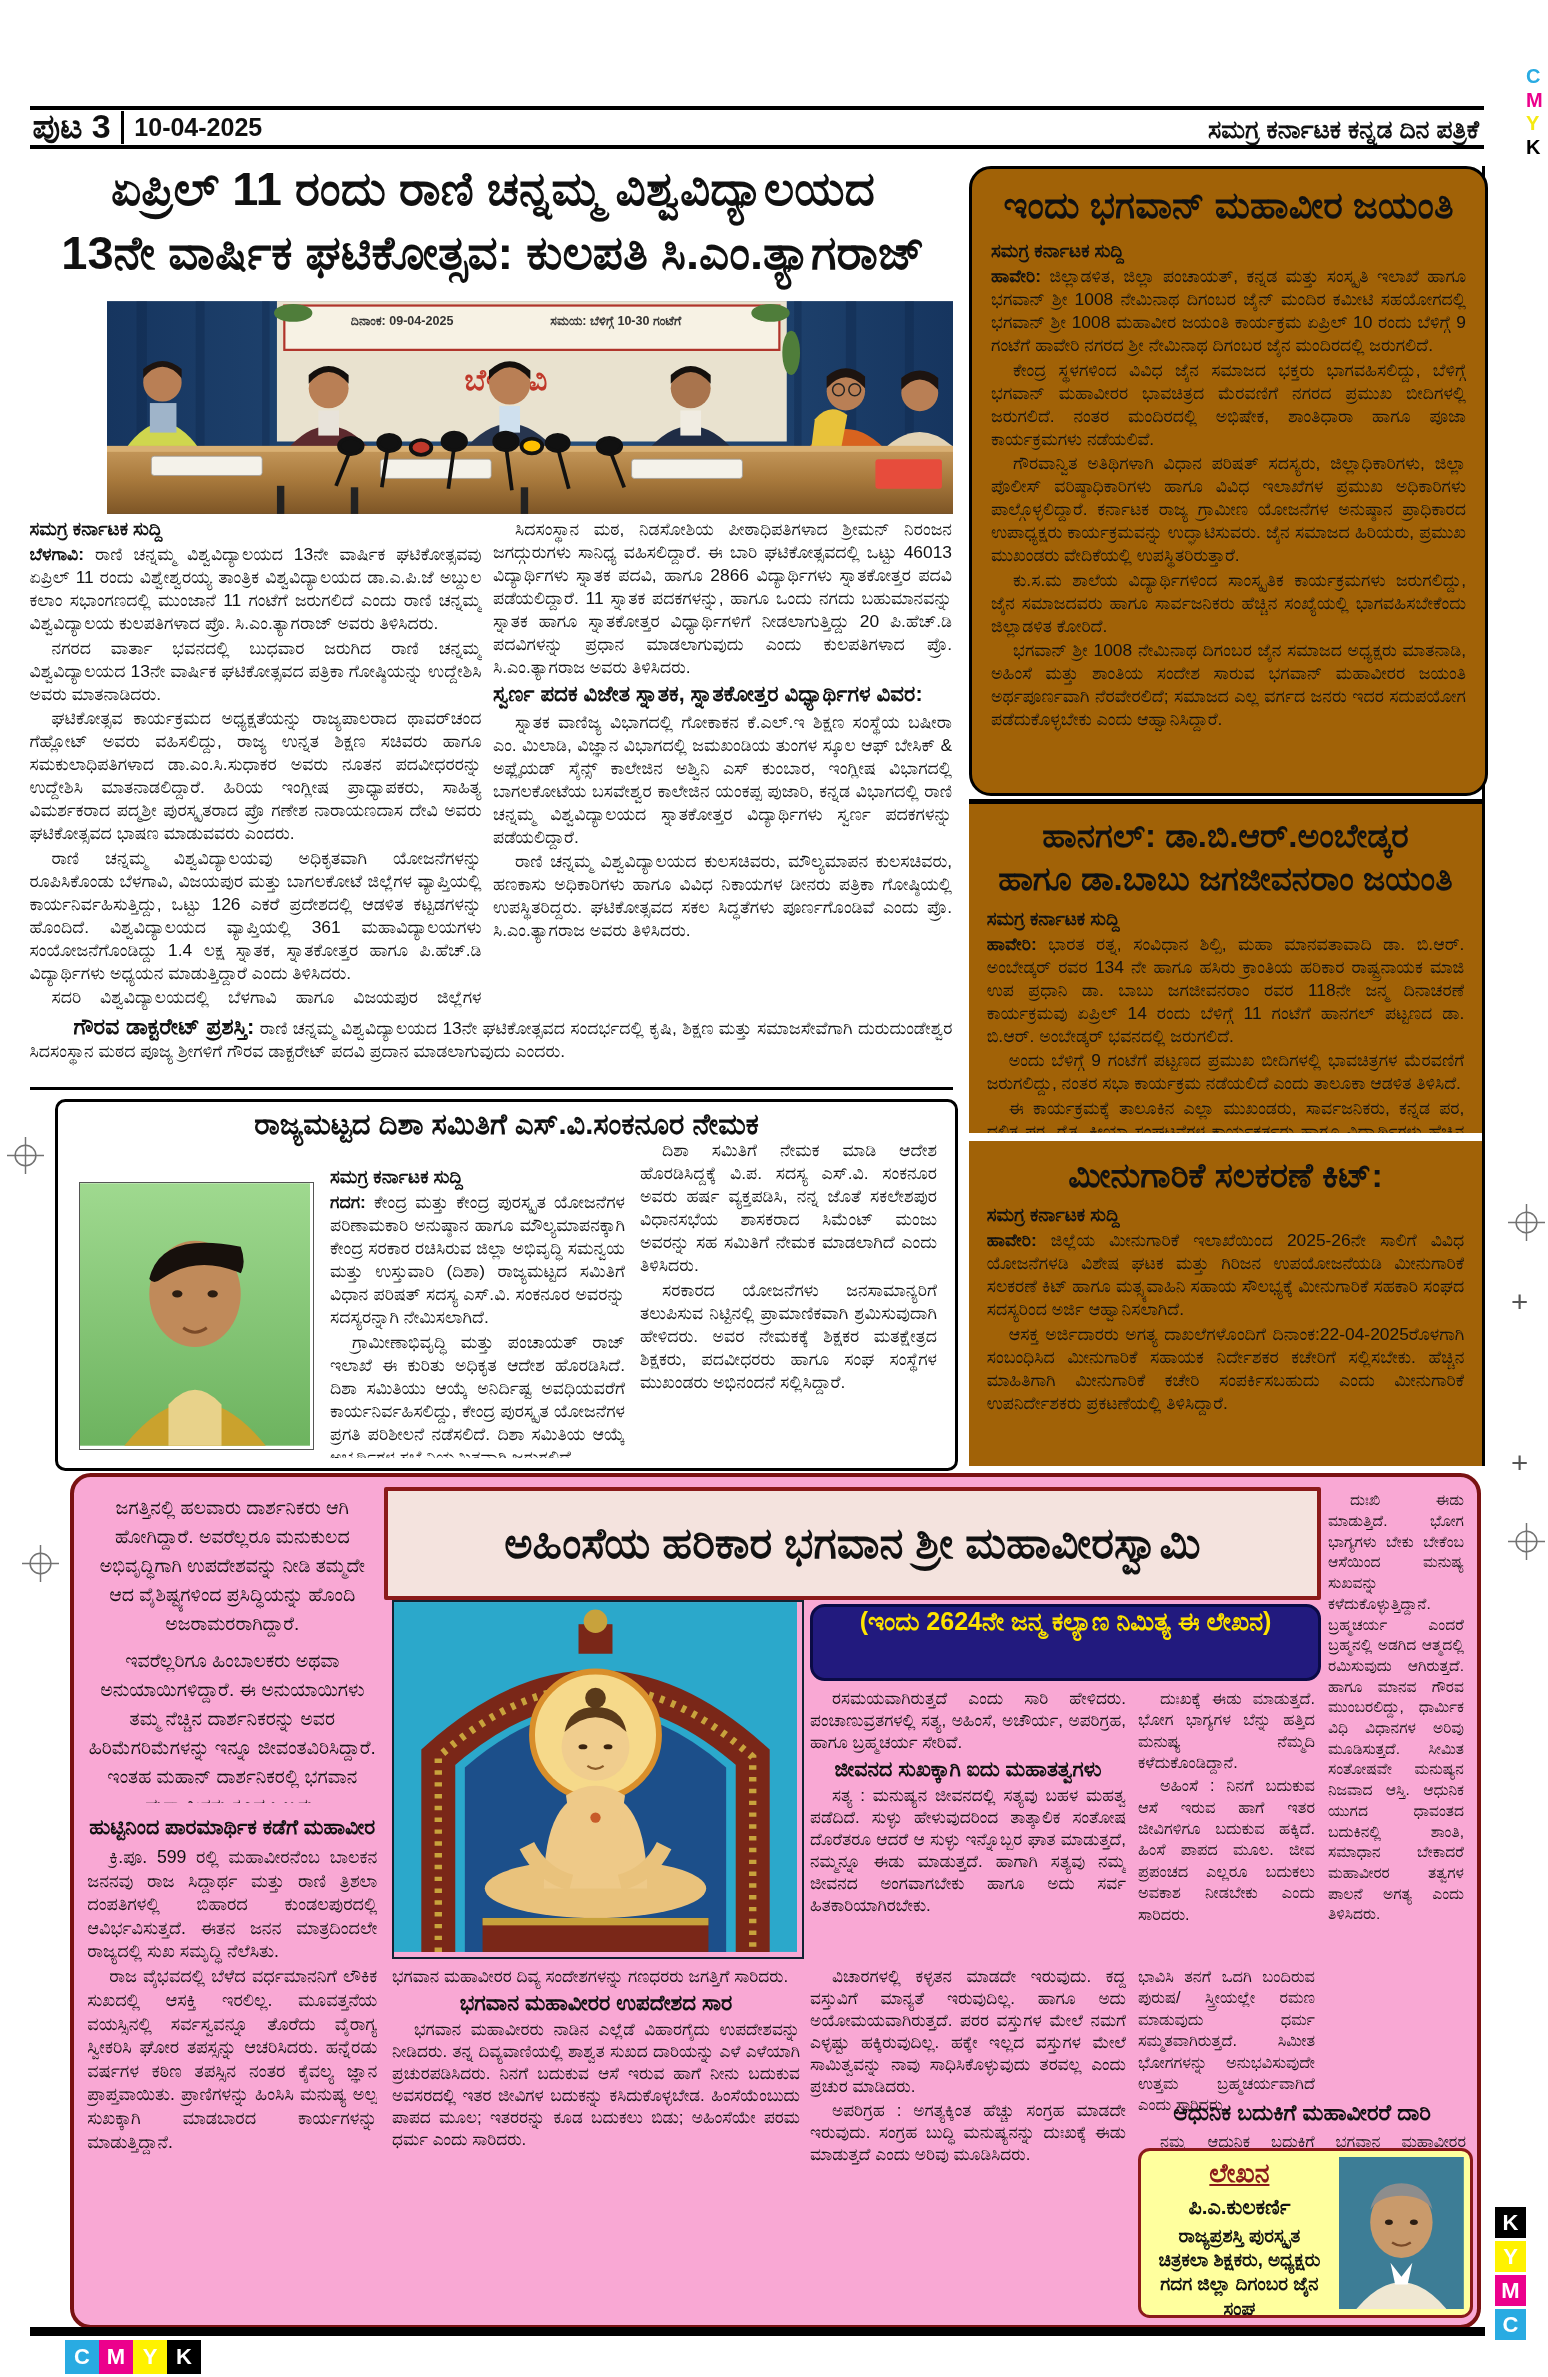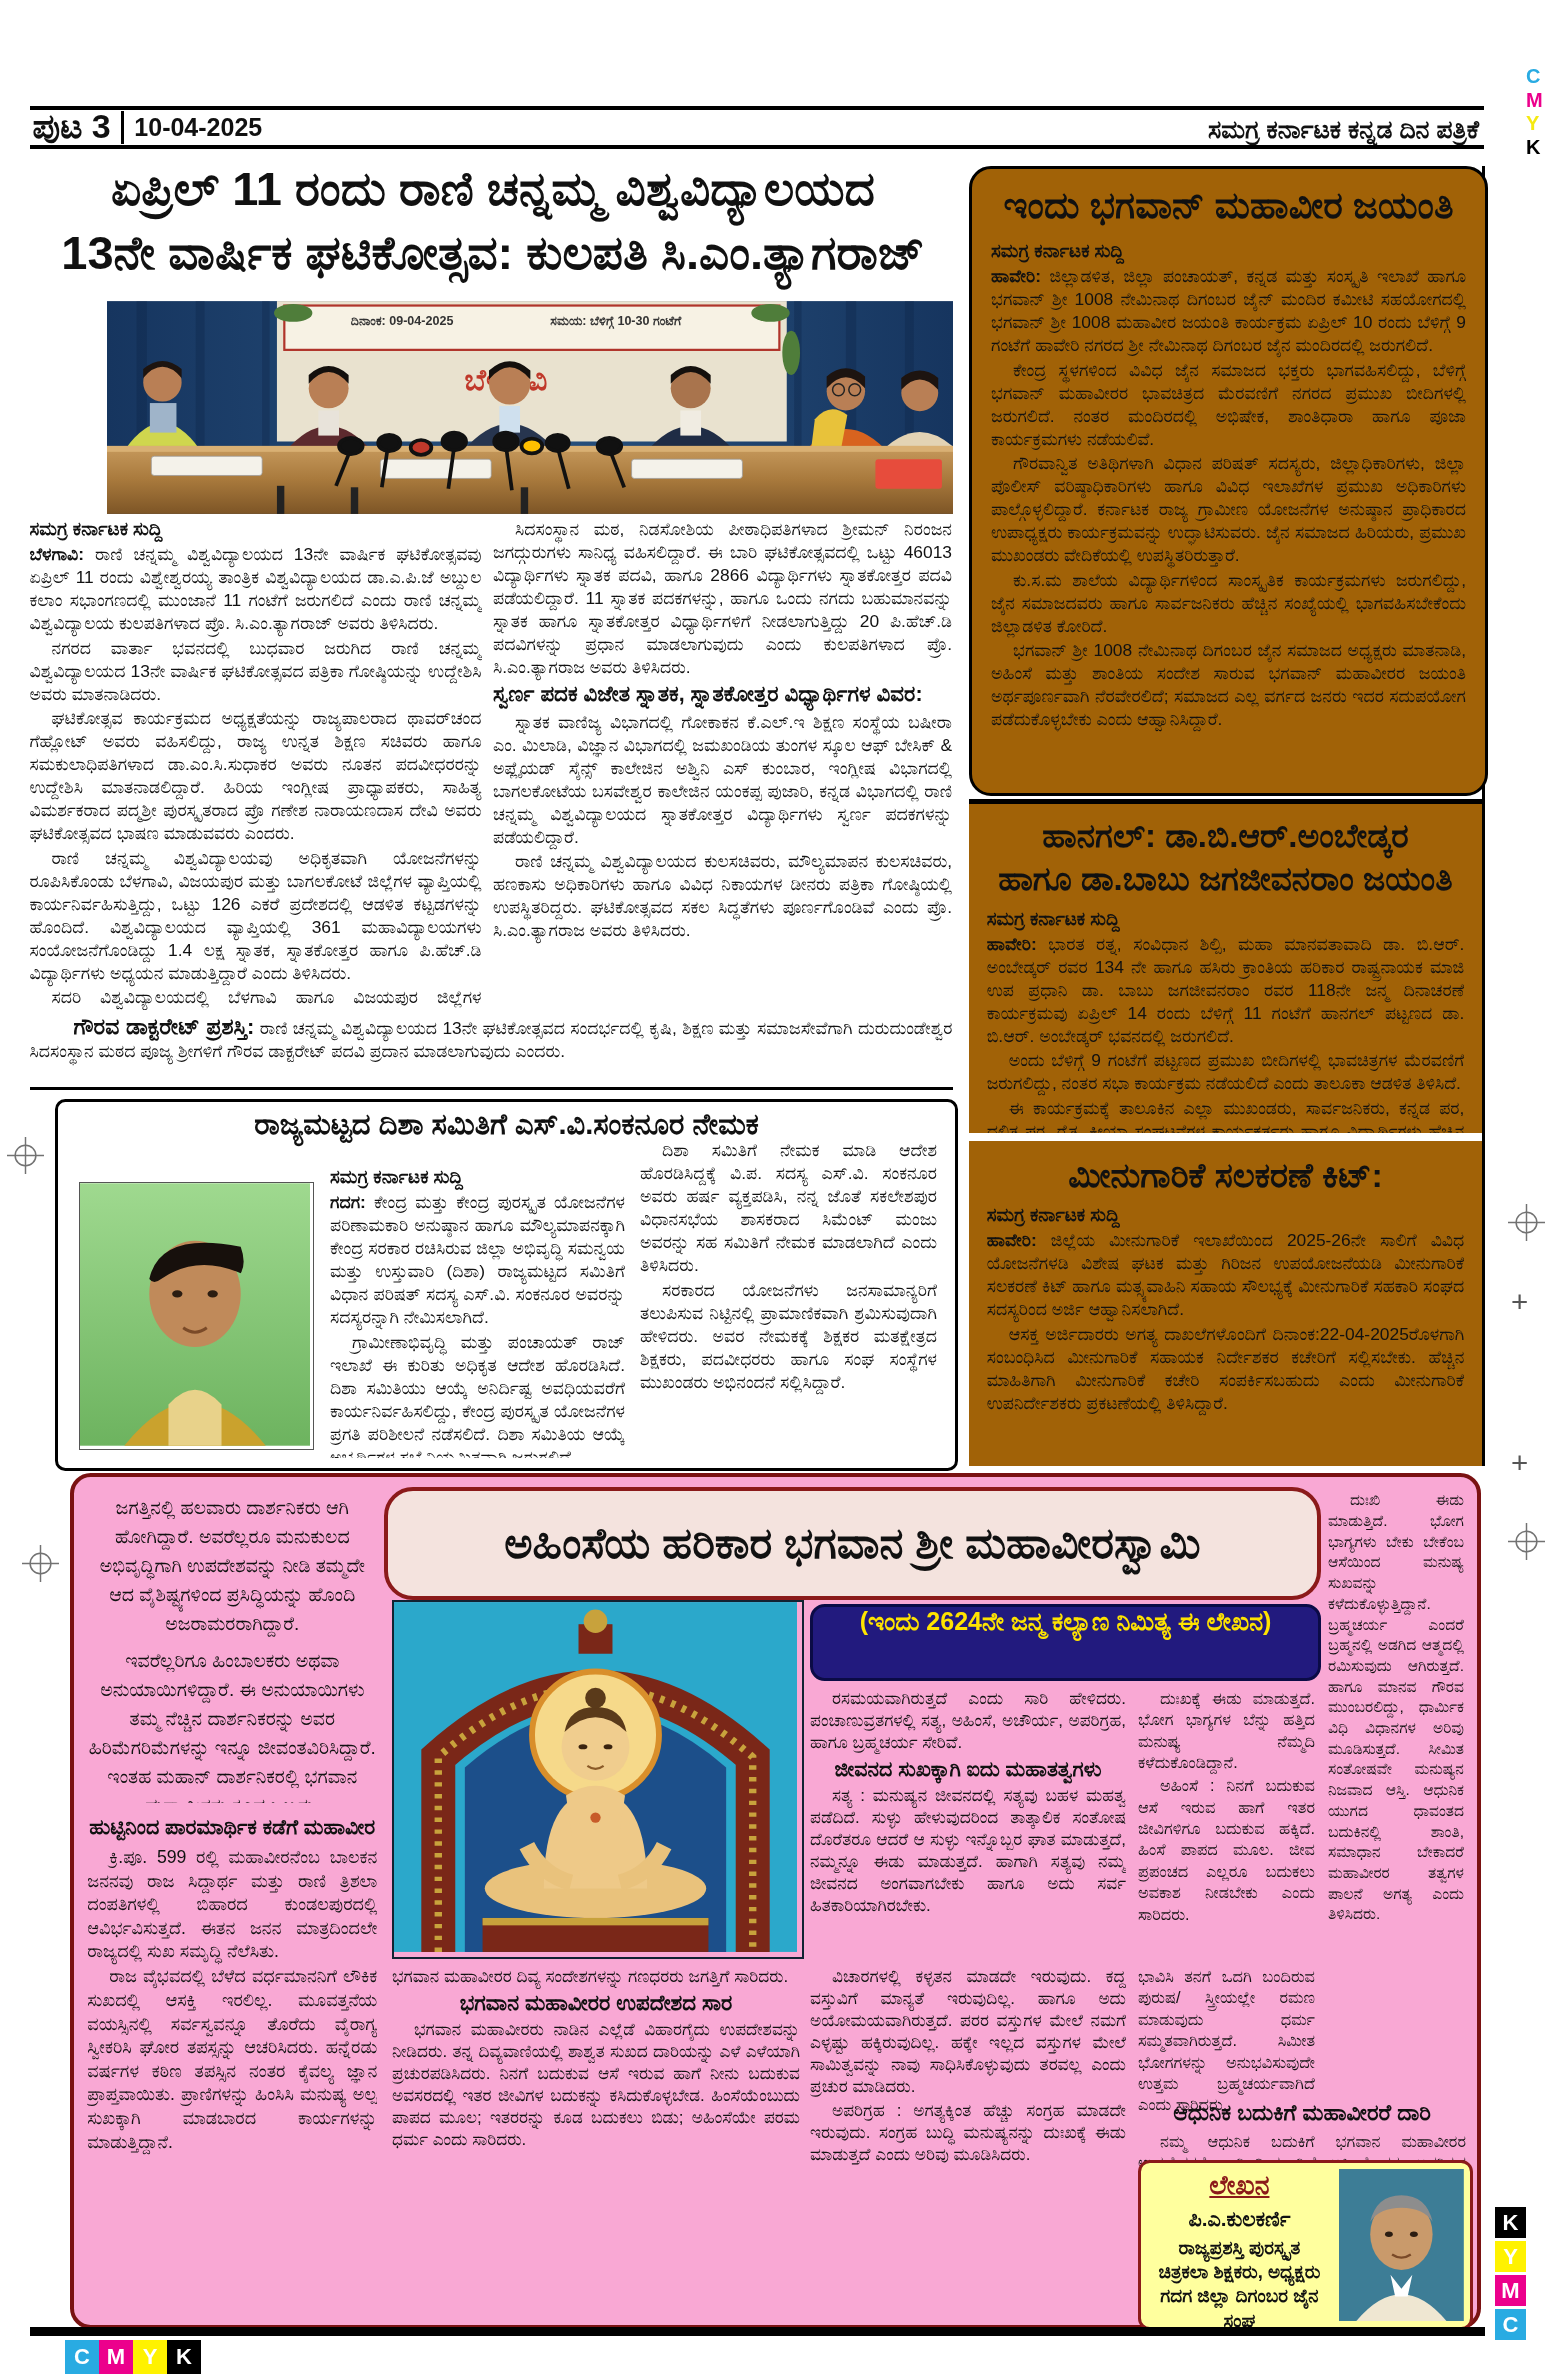--- a/index.html
+++ b/index.html
@@ -22,7 +22,7 @@
   .bluebox{background:#a16207;}
   .rail-head{font-weight:bold;text-align:center;}
   .feature-wrap{background:#f9a8d4;border:4.4px solid #7a1212;border-radius:20.7px;}
-  .pinkbox{background:#f4e3de;border:4.4px solid #8b1a1a;border-radius:29px;display:flex;align-items:center;justify-content:center;}
+  .pinkbox{background:#f4e3de;border:4.4px solid #8b1a1a;border-radius:2px;display:flex;align-items:center;justify-content:center;}
   .pinkbox span{font-size:43px;font-weight:bold;}
   .subtitlebox{background:#221a7e;border:3px solid #0b0b46;border-radius:14.8px;color:#ffe400;
                display:flex;justify-content:center;font-weight:bold;font-size:25px;}

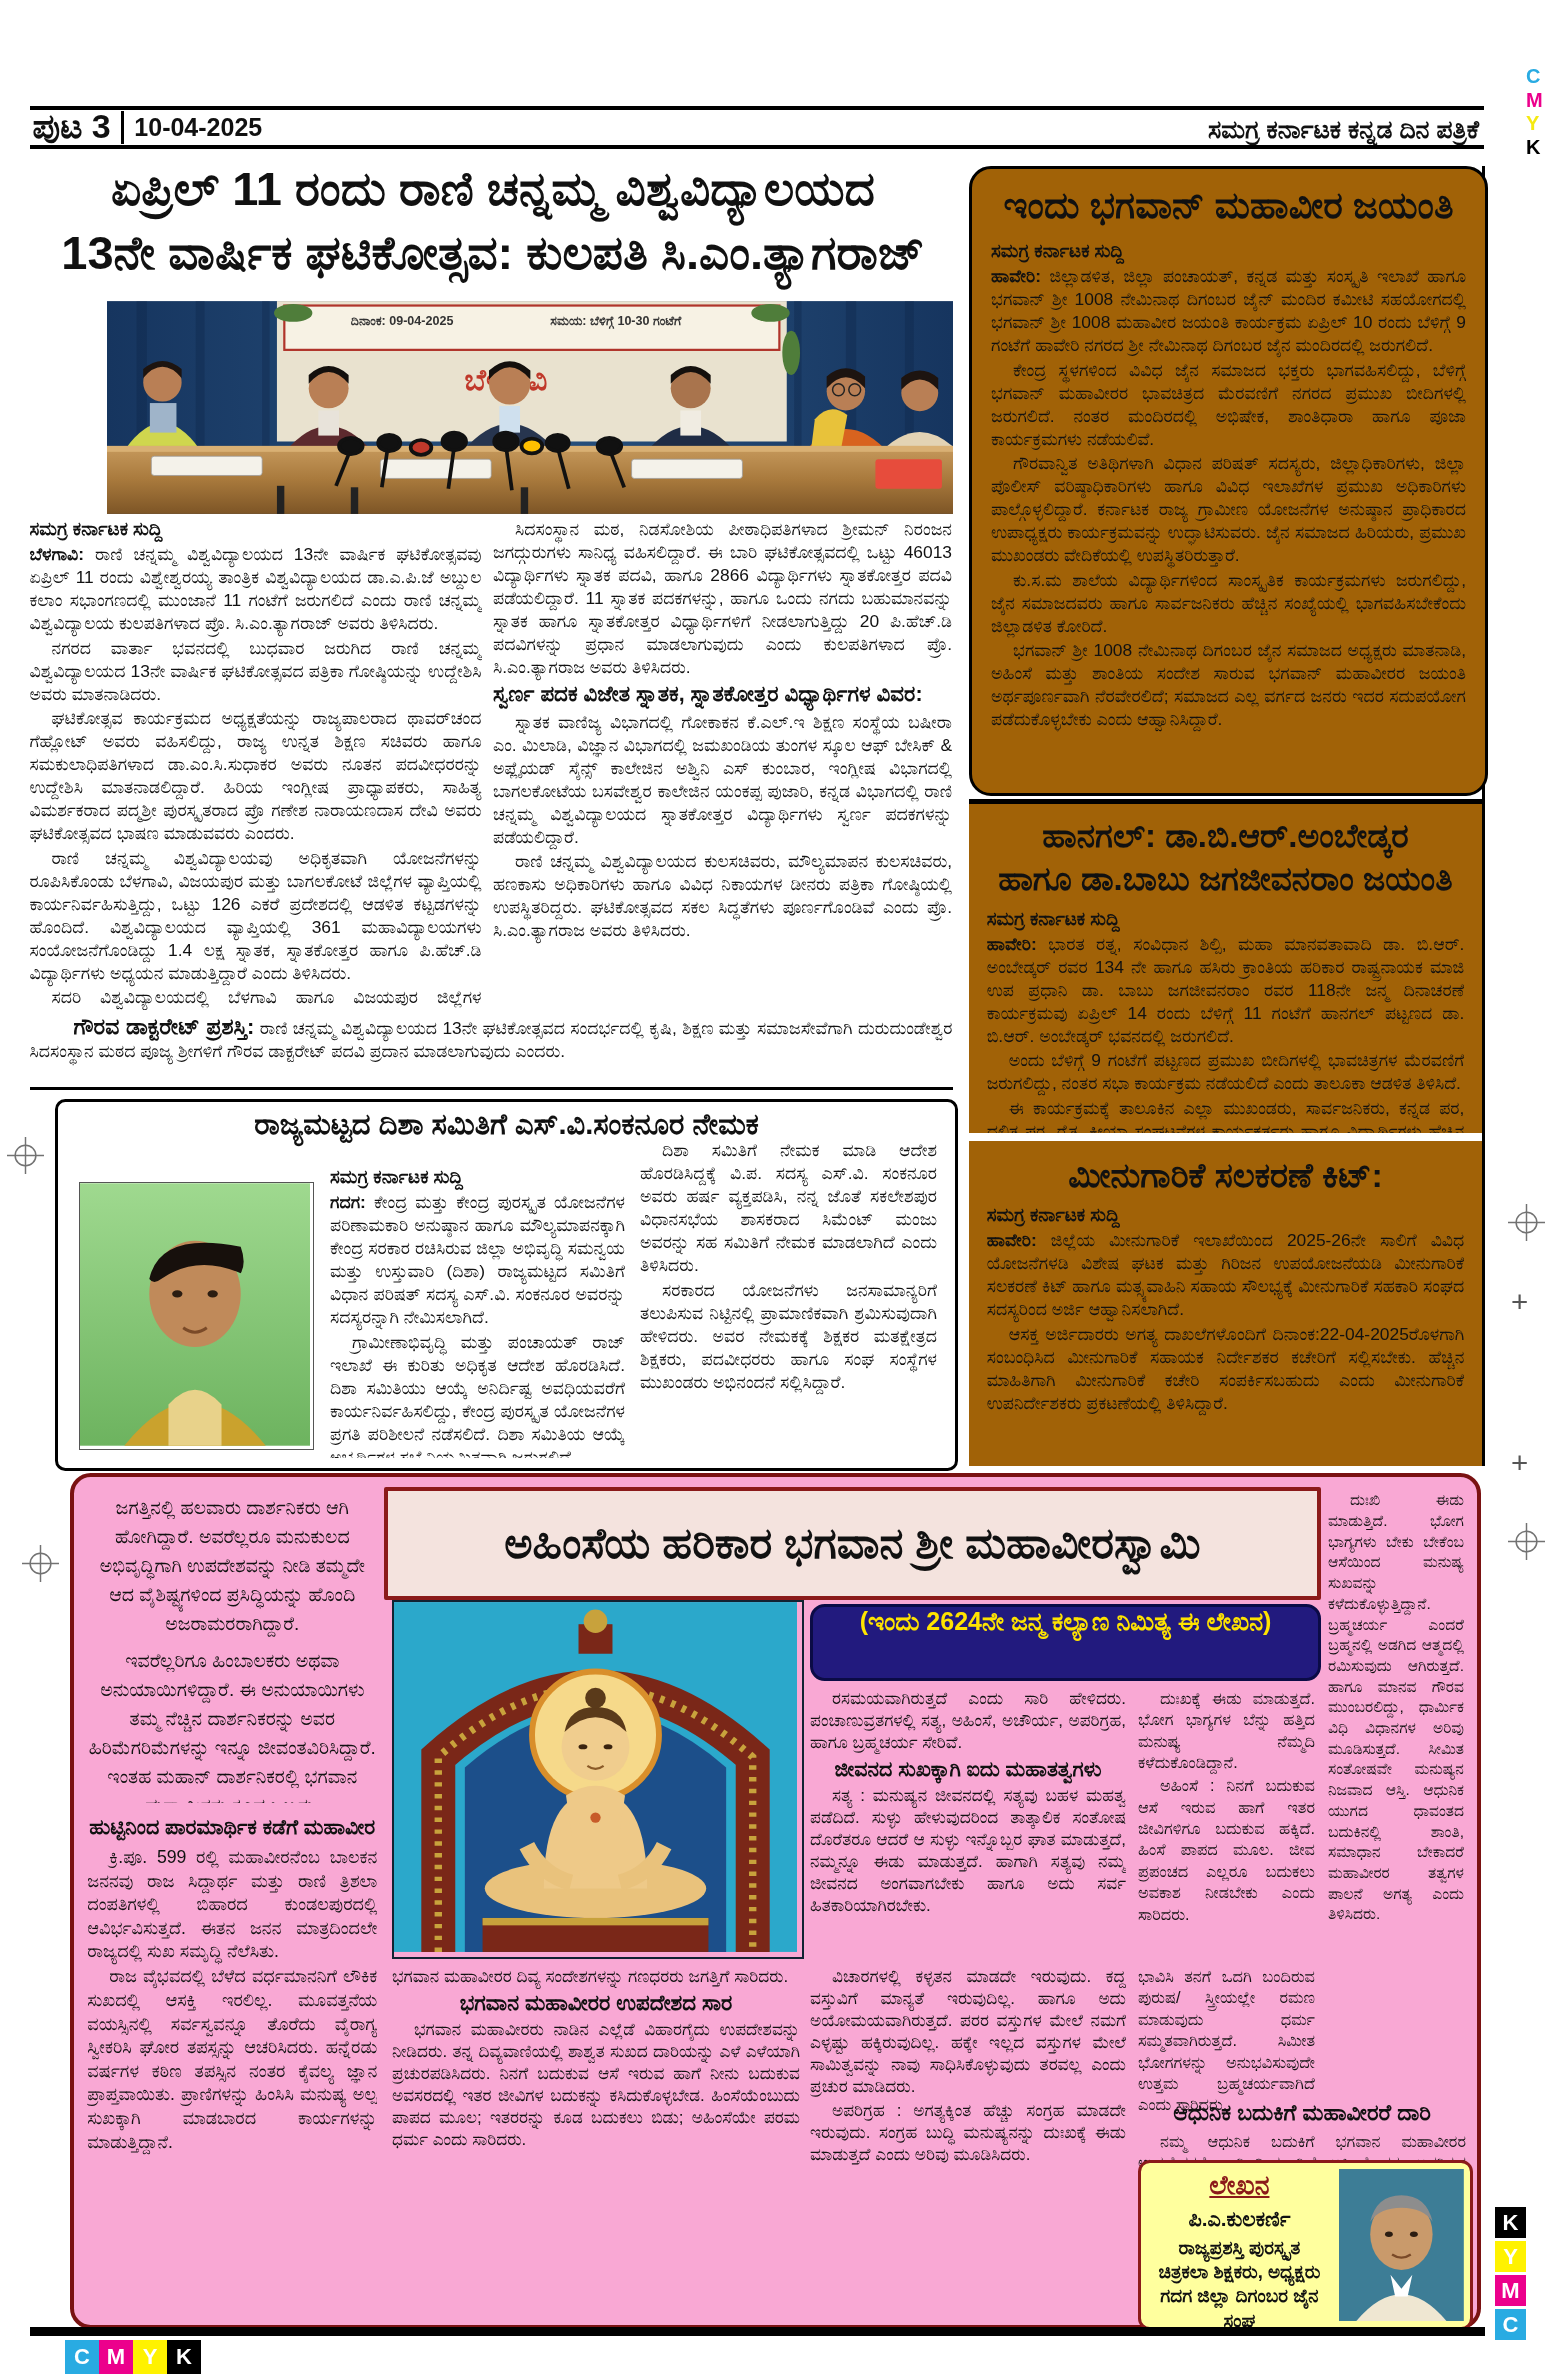--- a/index.html
+++ b/index.html
@@ -28,7 +28,7 @@
                display:flex;justify-content:center;font-weight:bold;font-size:25px;}
   .centercol{font-size:19px;line-height:29px;text-align:center;overflow:hidden;}
   .centercol p{margin:0 0 7.4px 0;}
-  .authorbox{background:#ffff9e;border:3.7px solid #8b1a1a;border-radius:11.8px;display:flex;overflow:hidden;margin-top:12px;}
+  .authorbox{background:#ffff9e;border:3.7px solid #8b1a1a;border-radius:11.8px;display:flex;overflow:hidden;}
   .authorbox .atext{flex:1.2;padding:7.4px 5.9px 4.4px 10.3px;text-align:center;}
   .authorbox .alabel{color:#8b1a1a;font-weight:bold;font-size:26.6px;text-decoration:underline;margin-bottom:5.9px;}
   .authorbox .aname{font-weight:bold;font-size:20.7px;margin-bottom:4.4px;}

